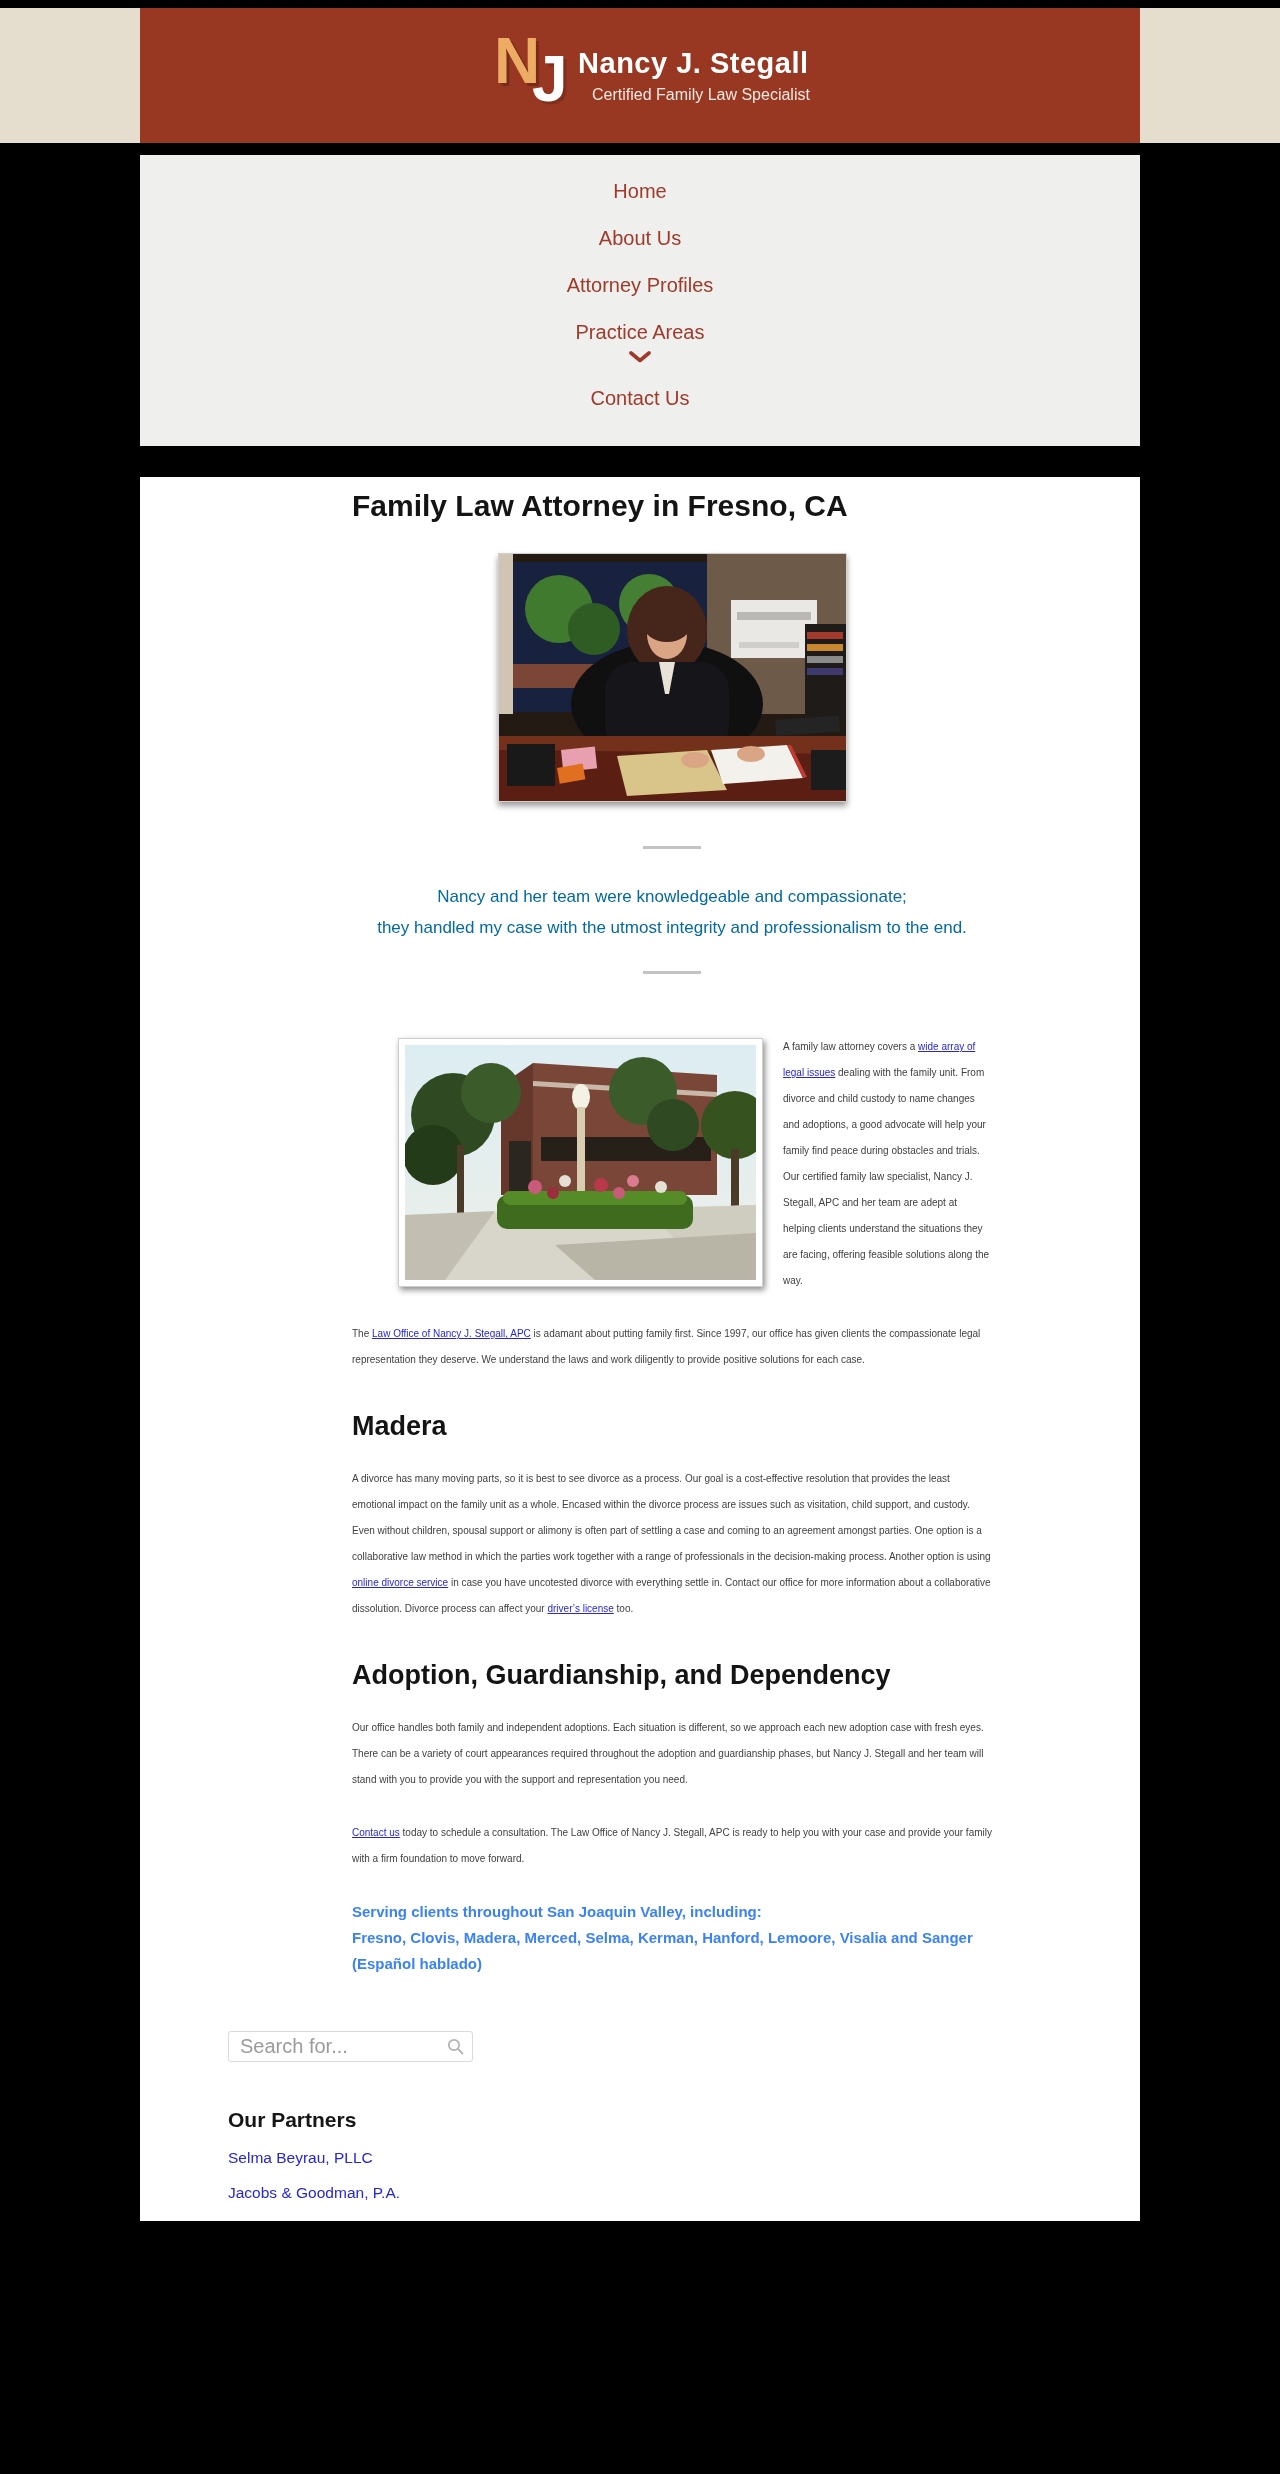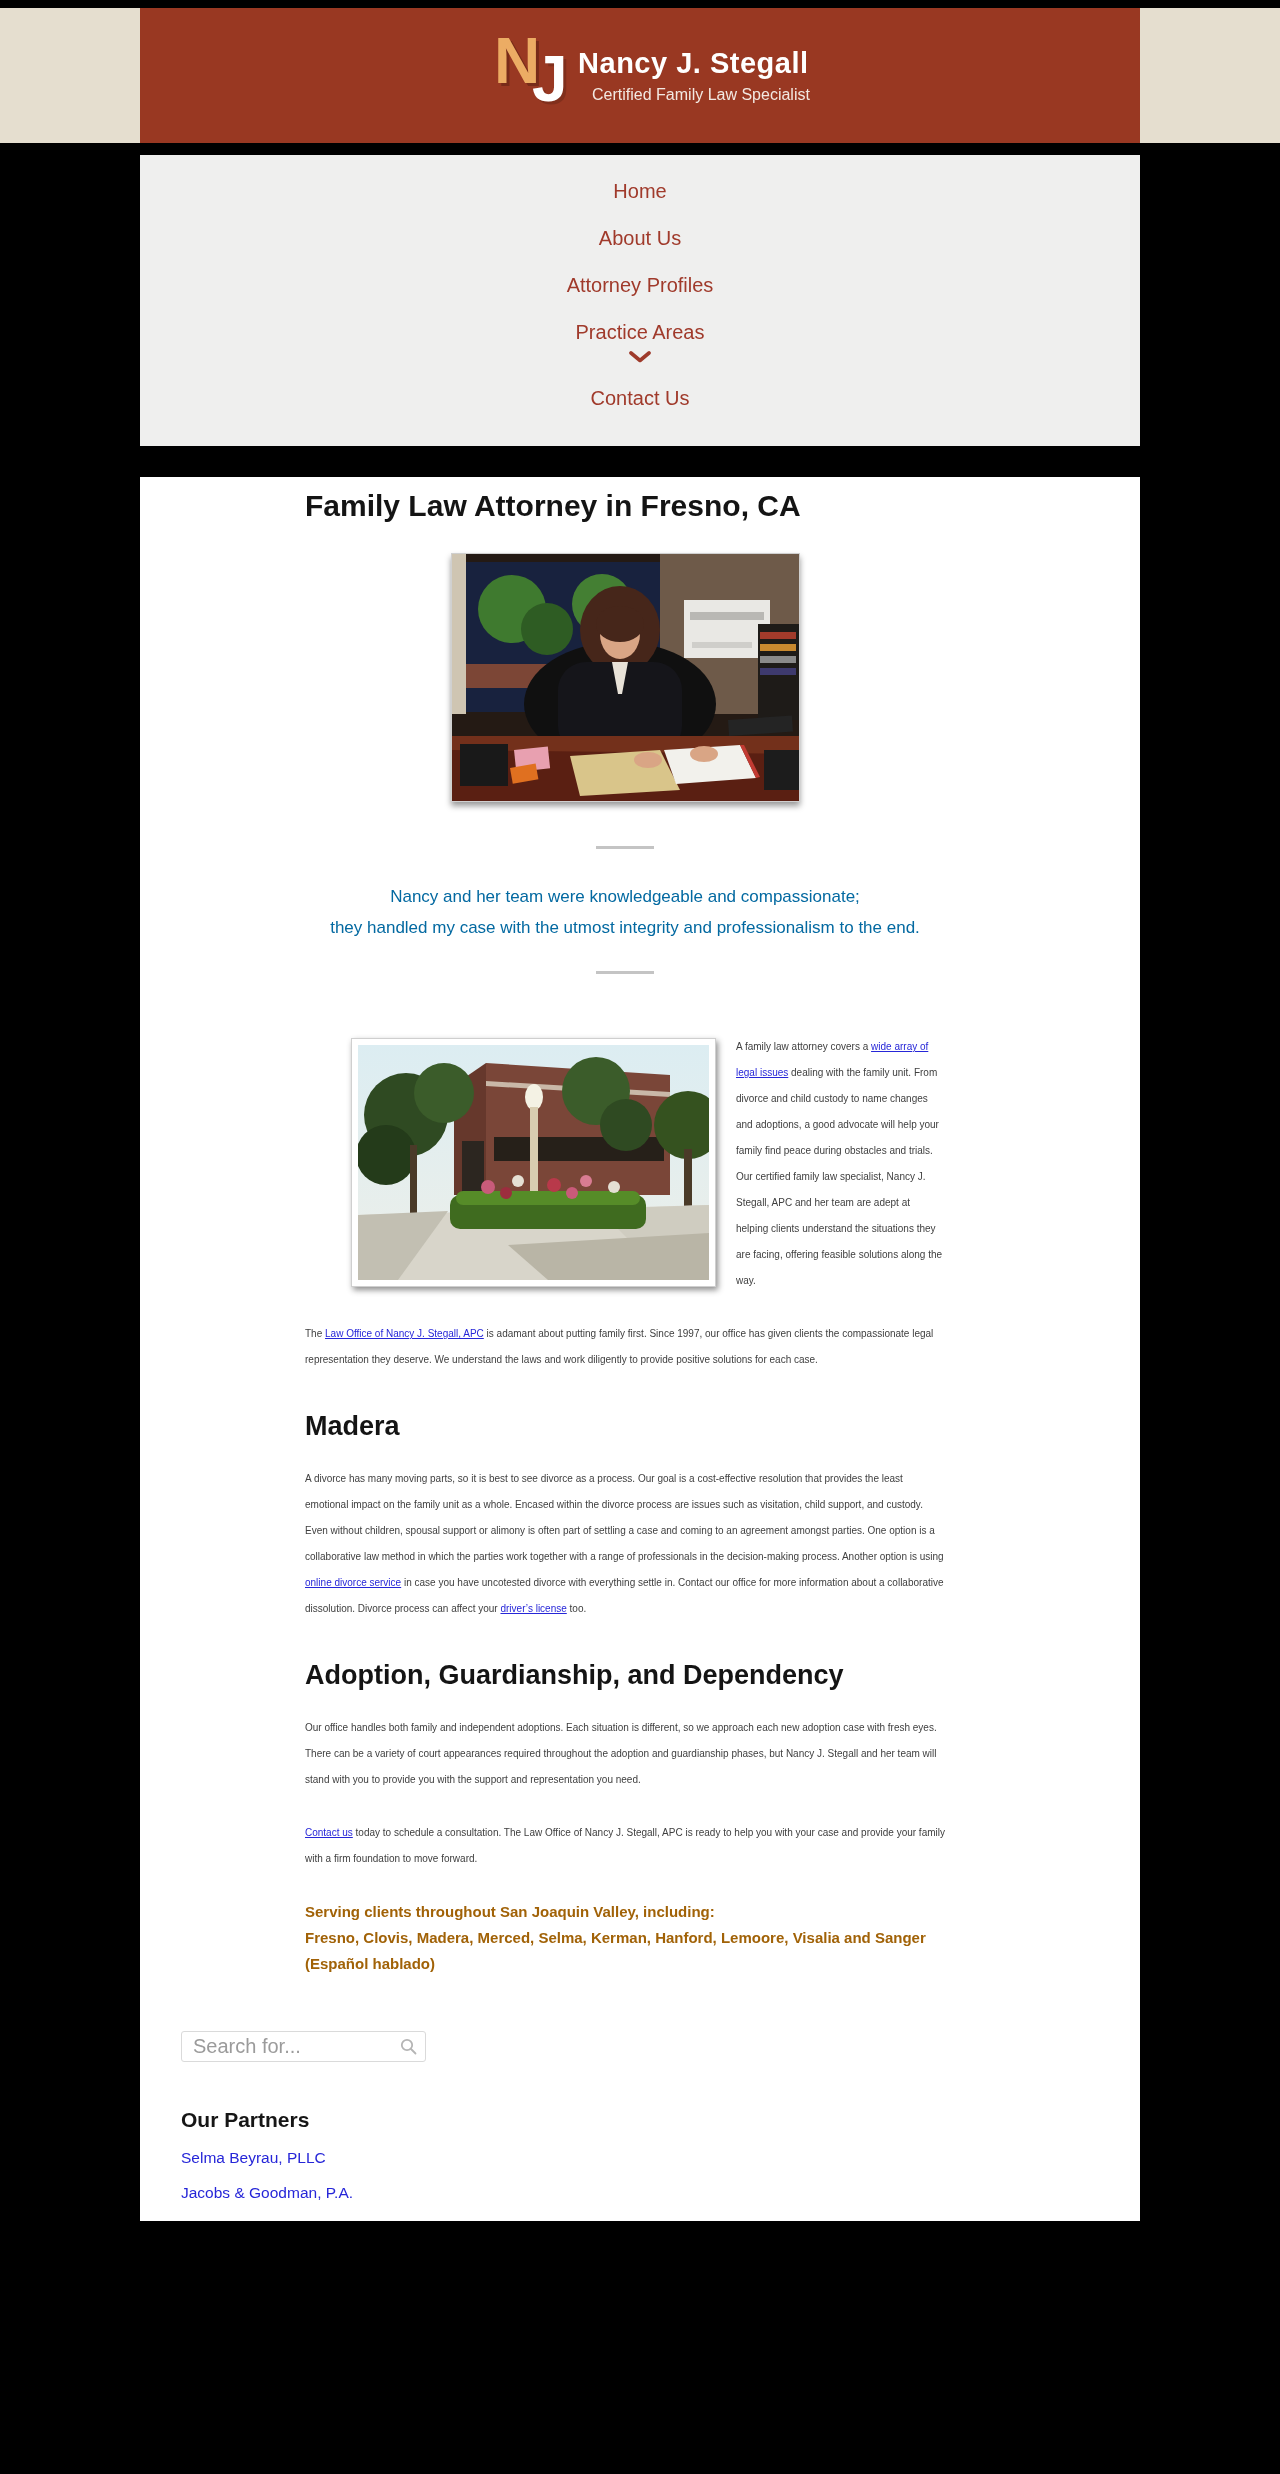--- a/index.html
+++ b/index.html
@@ -46,7 +46,7 @@
   
   .content {
     width:1000px; height:1744px; margin:31px auto 16px; background:#fff;
-    overflow:hidden; padding-top:2px;
+    overflow:hidden; padding-top:2px;padding-left:47px;
   }
   .article { width:640px; margin-left:165px; }
   h1.page-title { font-size:30px; font-weight:bold; color:#141414; margin:10px 0 0; }

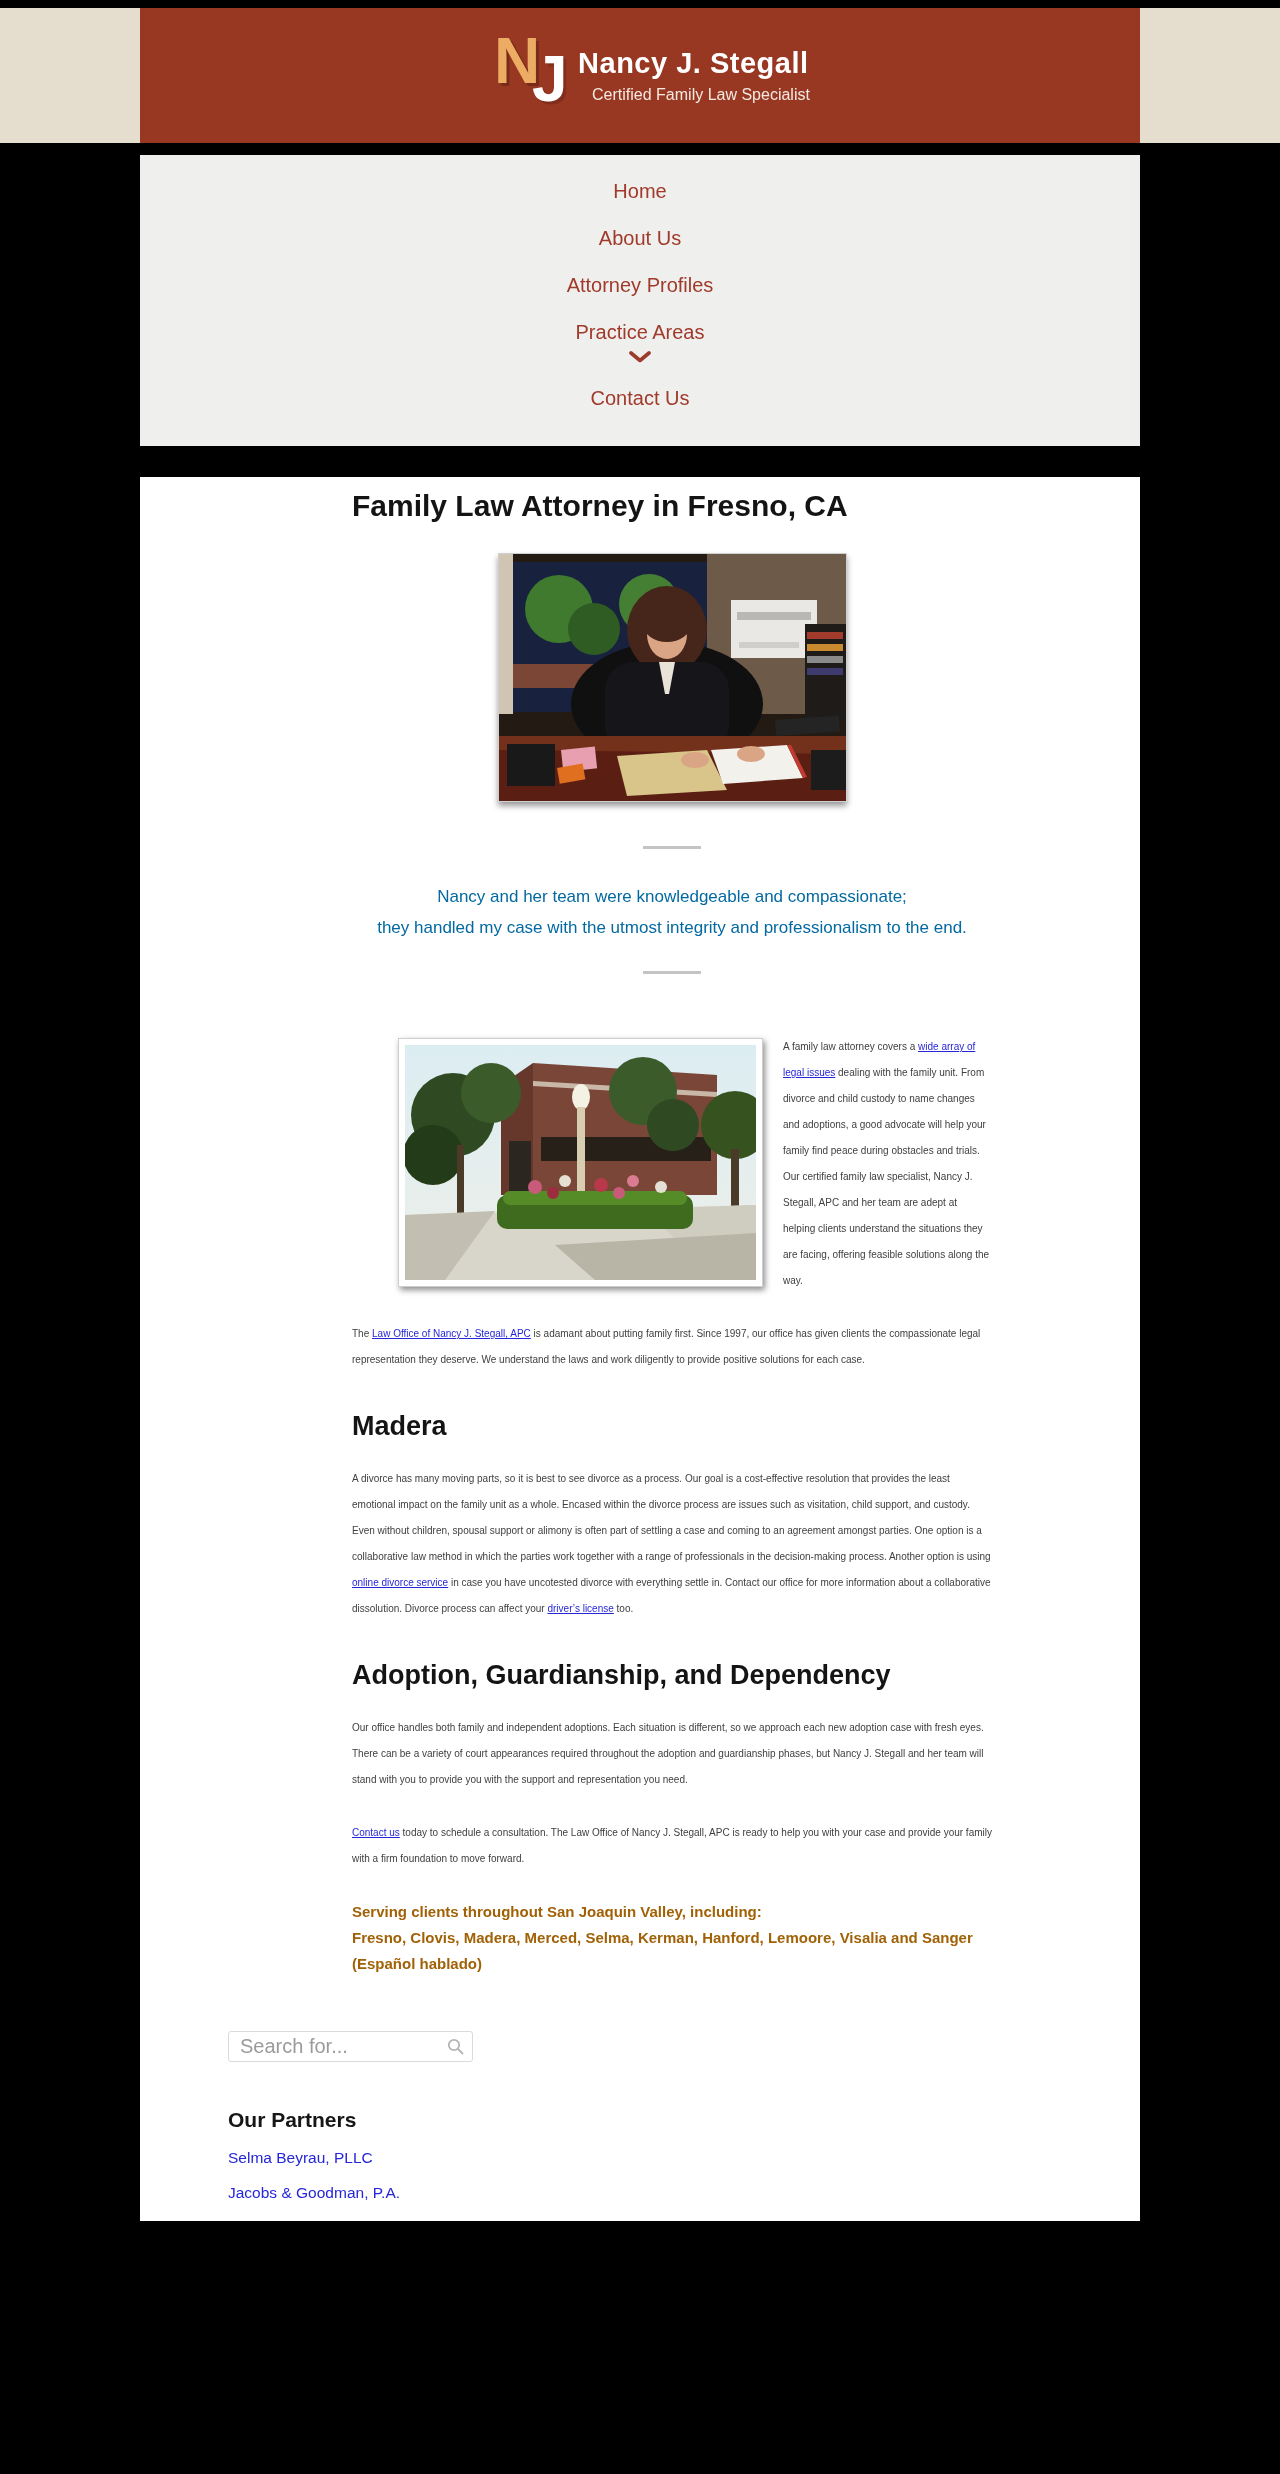--- a/index.html
+++ b/index.html
@@ -73,7 +73,7 @@
   p.body { font-size:10px; line-height:26px; color:#404040; margin:0 0 27px; }
   a.txt-link { color:#2626D8; text-decoration:underline; cursor:pointer; }
   h2.sec { font-size:27px; font-weight:bold; color:#141414; margin:38px 0 24px; }
-  .serving { font-size:15px; line-height:26px; color:#a16207; font-weight:bold; margin-top:27px; }
+  .serving { font-size:15px; line-height:26px; color:#3b82f6; font-weight:bold; margin-top:27px; }
 
   
   .widgets { padding:54px 0 0 41px; }

